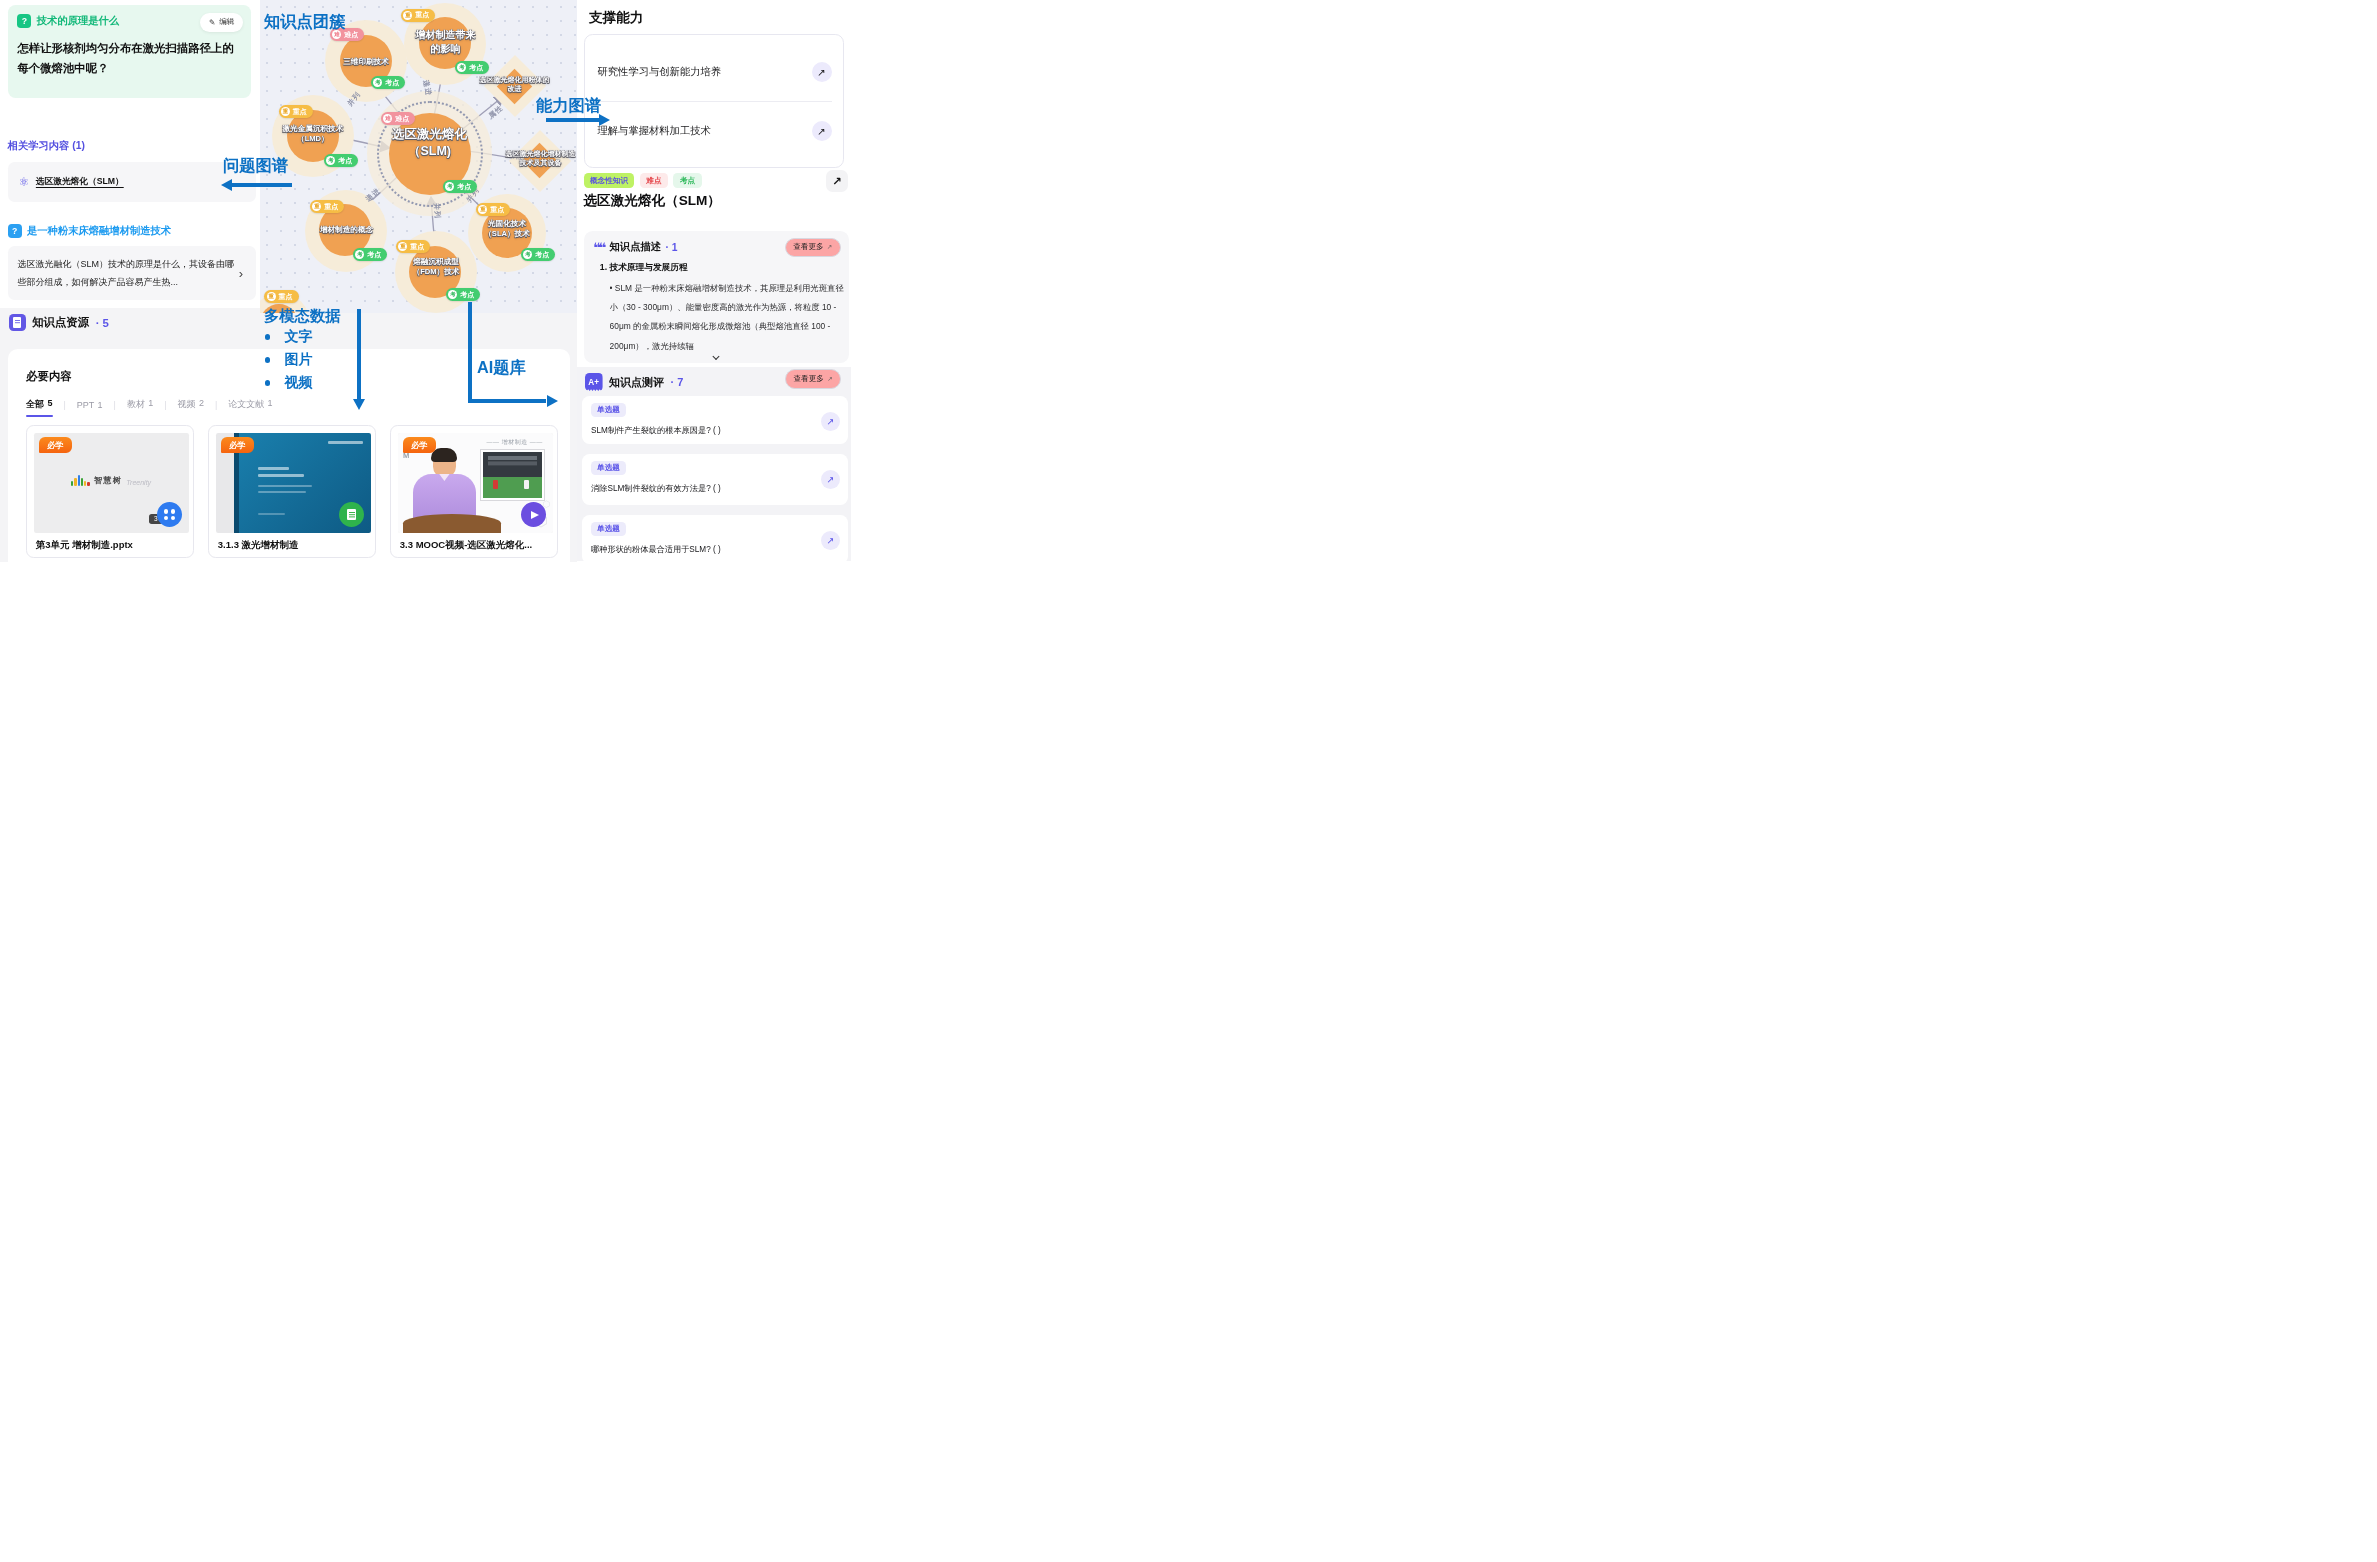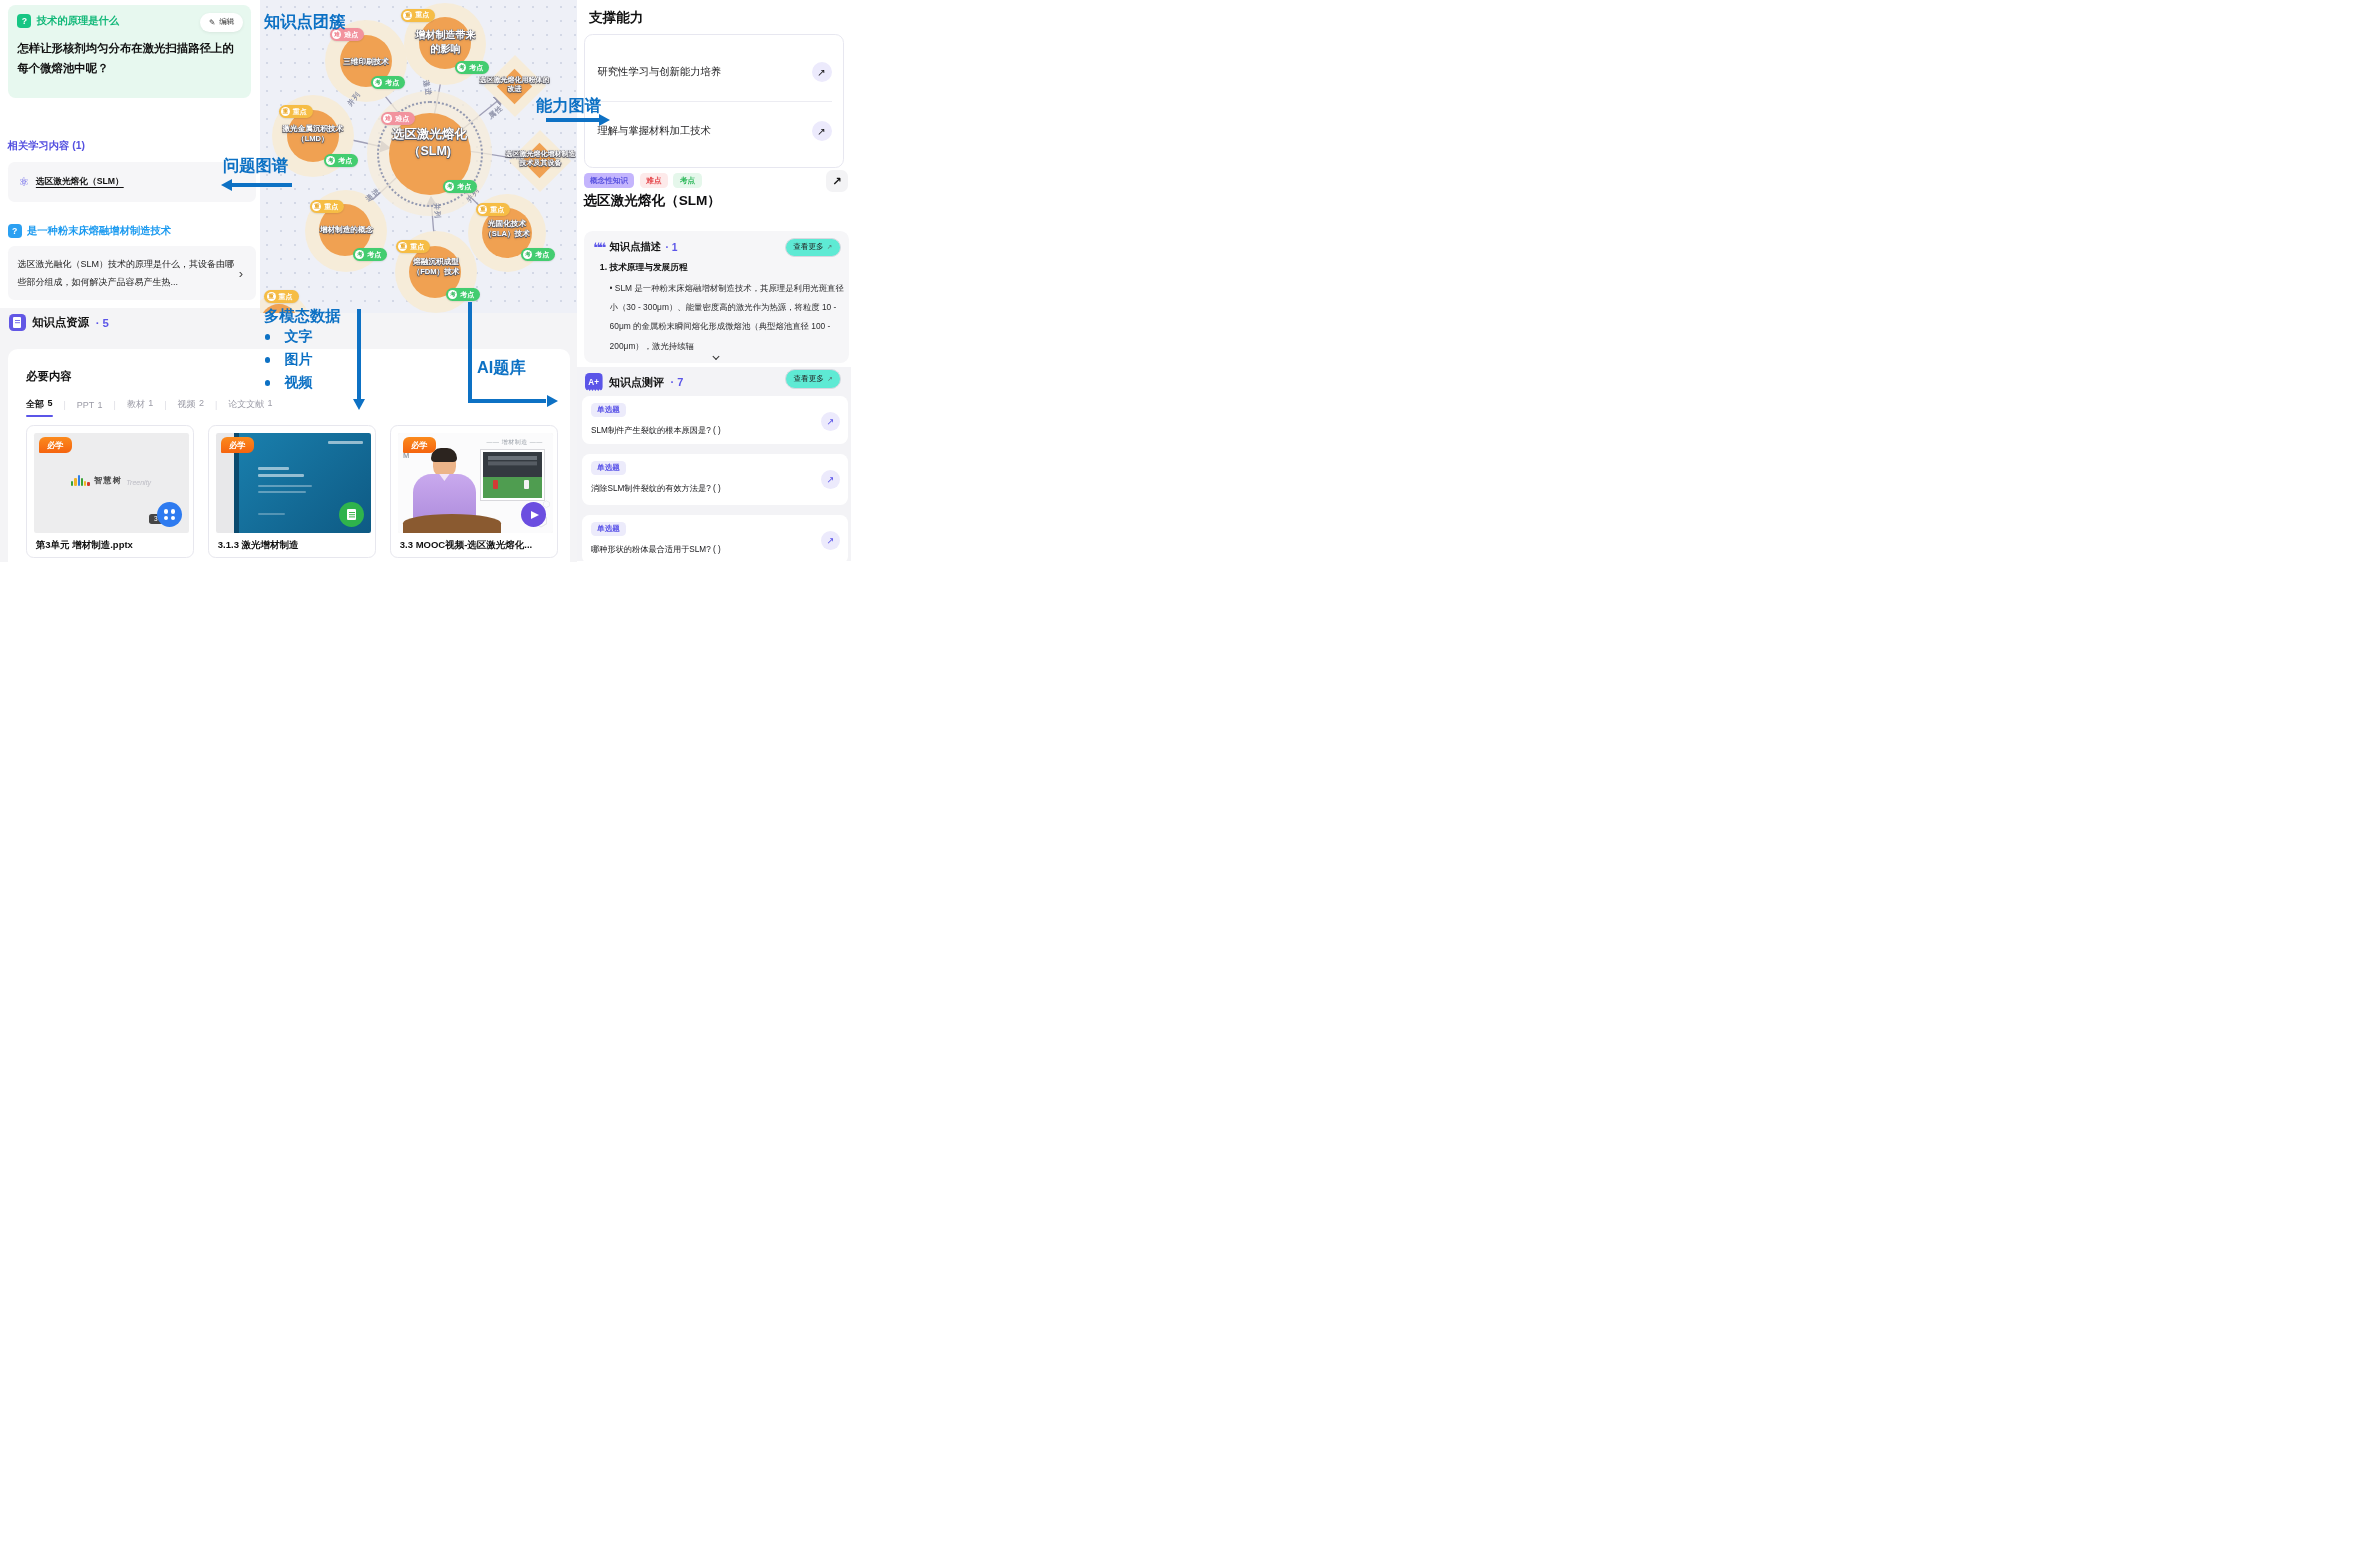--- a/index.html
+++ b/index.html
@@ -113,7 +113,7 @@
   .big-ext { position:absolute; left:249px; top:170px; width:22px; height:22px; background:#f3f3f5; border-radius:6.5px; color:#141414; font-size:11.4px; font-weight:bold; display:flex; align-items:center; justify-content:center; cursor:pointer; }
   .tags { position:absolute; left:6.5px; top:173px; display:flex; gap:5.4px; }
   .tag { font-size:7.6px; font-weight:bold; padding:2.7px 6.5px; border-radius:4.4px; }
-  .t-purple { background:#c4b5fd; color:#5a53e0; }
+  .t-purple { background:#bef264; color:#5a53e0; }
   .t-red { background:#fdeaea; color:#e5484d; }
   .t-green { background:#e5f7eb; color:#2fb95c; }
   .kp-title { position:absolute; left:6.5px; top:192px; font-size:13.6px; font-weight:bold; color:#0d0d0f; }

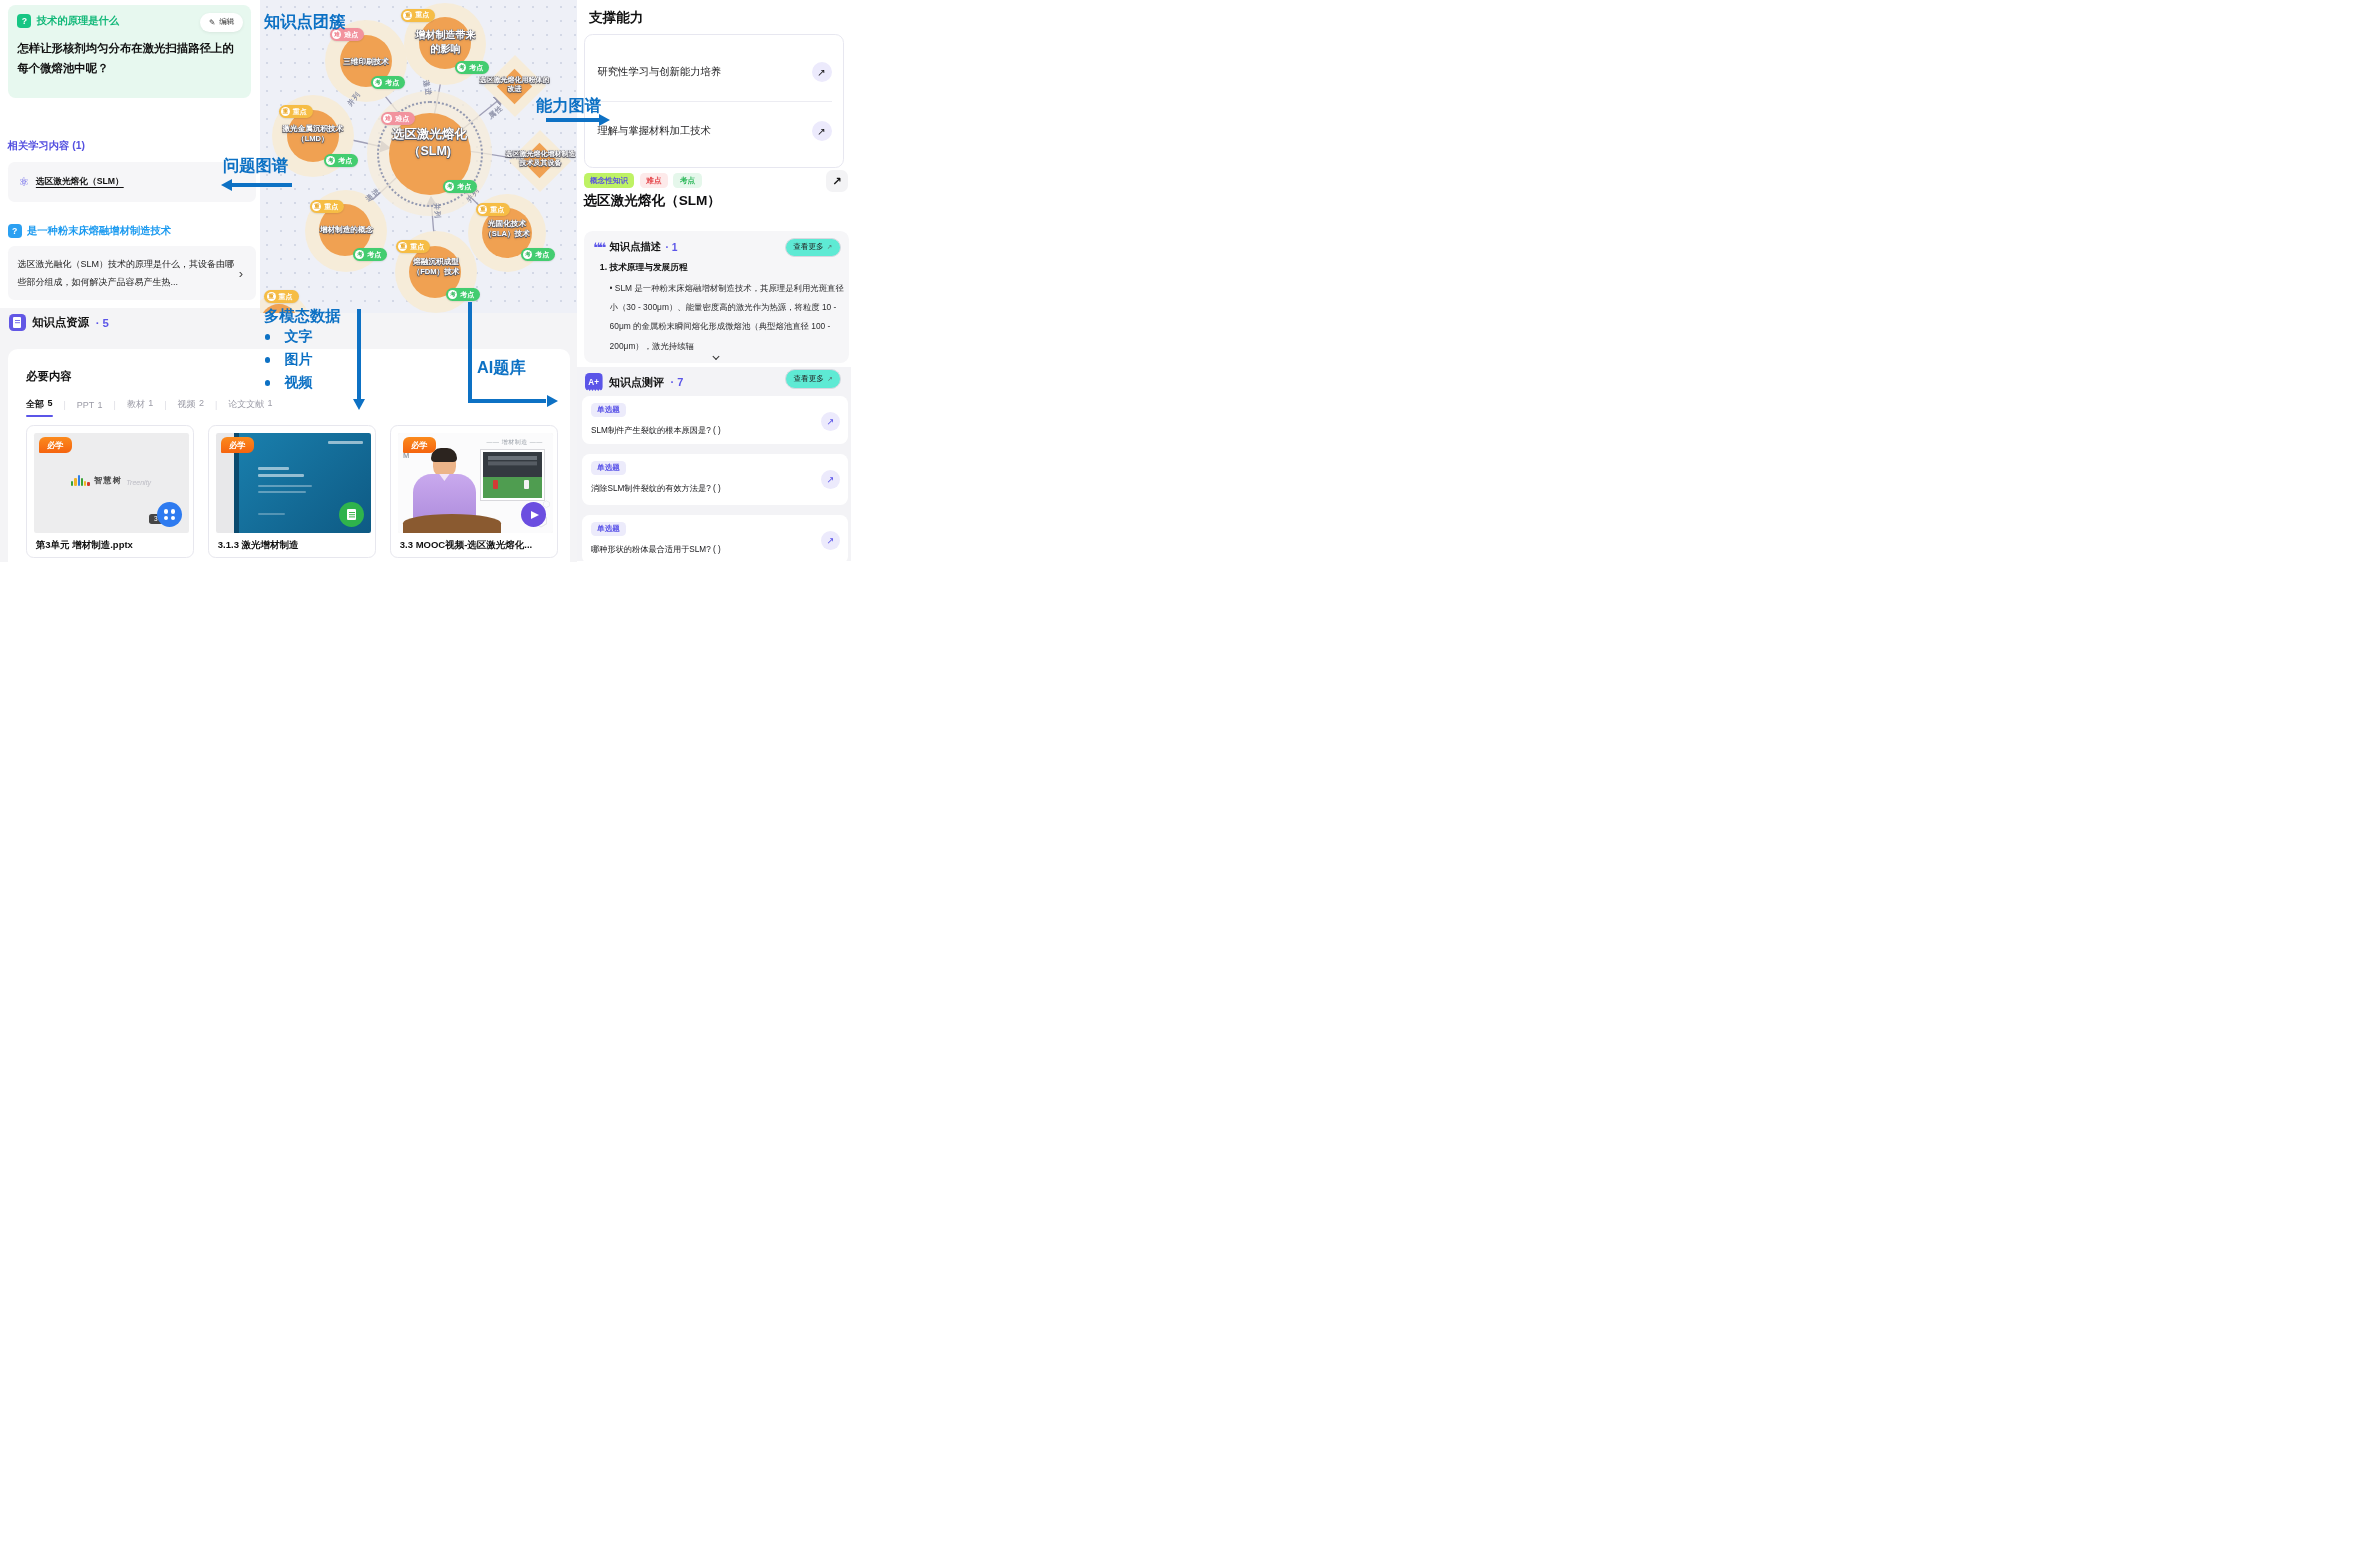--- a/index.html
+++ b/index.html
@@ -122,7 +122,7 @@
   .quote { color:#5b55e8; font-size:13px; font-weight:bold; letter-spacing:-2.2px; margin-right:5.4px; }
   .dc-title { font-size:10.3px; font-weight:bold; color:#111; }
   .dc-count { font-size:10.3px; font-weight:bold; color:#5b55e8; margin-left:4.4px; }
-  .more-pill { position:absolute; right:7.6px; top:6.5px; border:0.8px solid #d8d8e0; border-radius:544px; background:#5eead4; padding:3.8px 7.6px; font-size:7.6px; color:#222; display:flex; gap:3.3px; align-items:center; cursor:pointer; }
+  .more-pill { position:absolute; right:7.6px; top:6.5px; border:0.8px solid #d8d8e0; border-radius:544px; background:#fca5a5; padding:3.8px 7.6px; font-size:7.6px; color:#222; display:flex; gap:3.3px; align-items:center; cursor:pointer; }
   .dc-h2 { margin:7.6px 0 0 6.5px; font-size:8.7px; font-weight:bold; color:#111; }
   .dc-body { margin:4.4px 0 0 16.3px; width:235px; font-size:8.4px; color:#2c2c2e; line-height:2.3; display:-webkit-box; -webkit-line-clamp:4; -webkit-box-orient:vertical; overflow:hidden; }
   .dc-body::before { content:"• "; }

